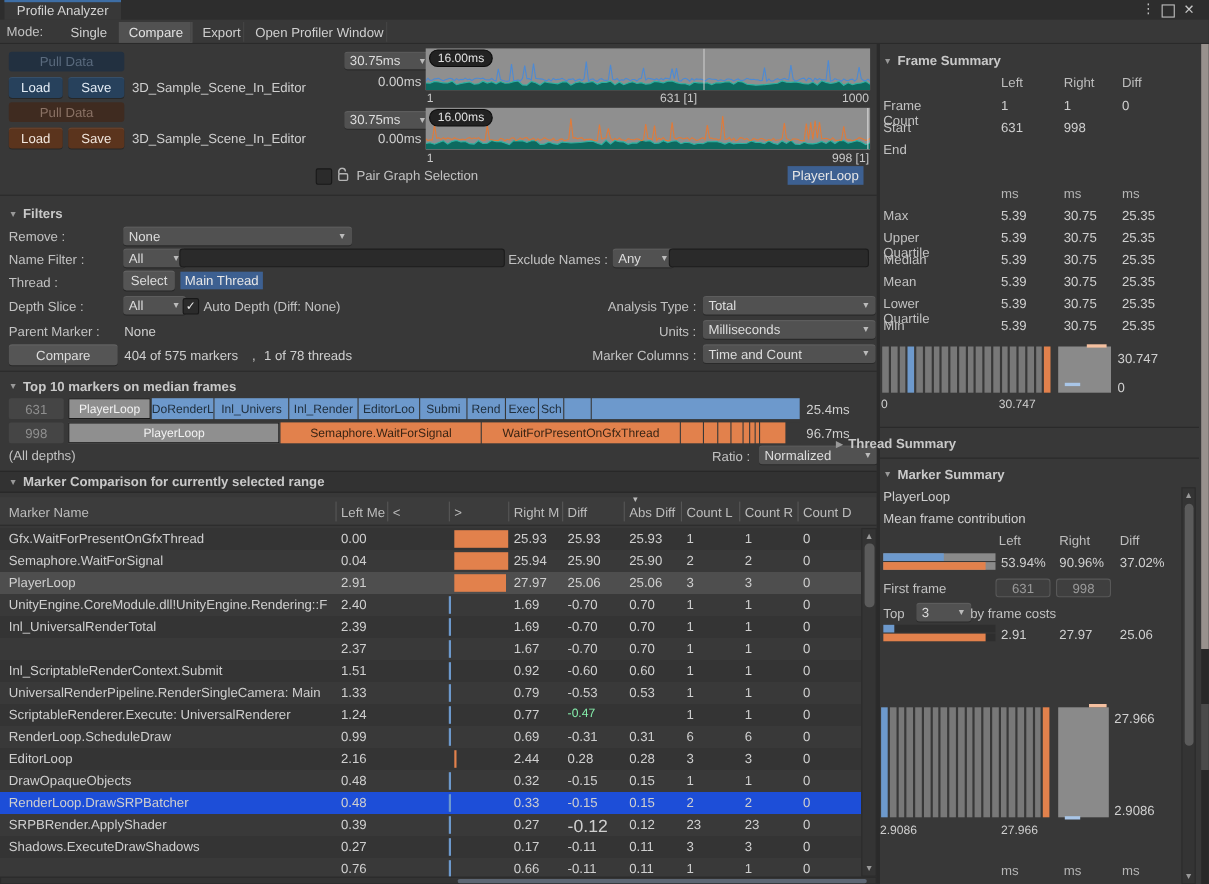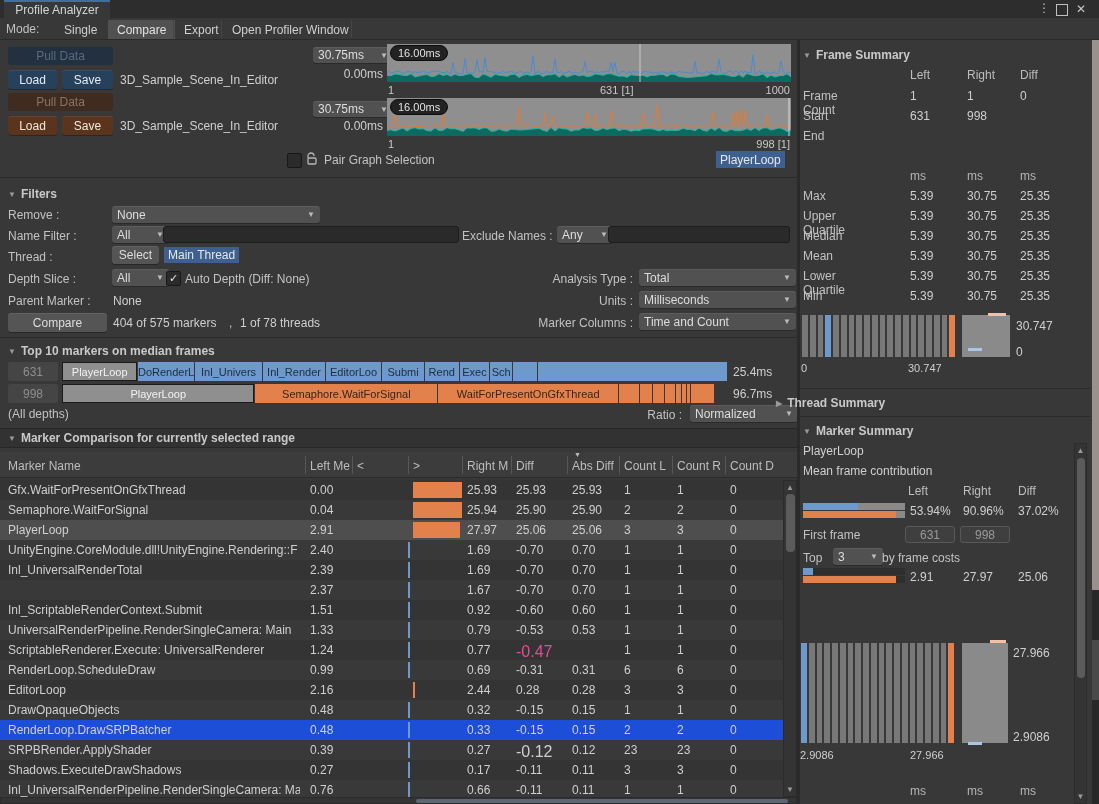--- a/index.html
+++ b/index.html
@@ -527,7 +527,7 @@
   <div class="abs axis" style="left:908px;top:362px;color:#cfcfcf;">30.747</div>
 
   <div class="abs hline" style="left:800px;top:388px;width:290px;"></div>
-  <div class="abs sect" style="left:776px;top:396px;"><span class="tri">▶</span><span>Thread Summary</span></div>
+  <div class="abs sect" style="left:760px;top:396px;"><span class="tri">▶</span><span>Thread Summary</span></div>
   <div class="abs hline" style="left:800px;top:416px;width:290px;"></div>
 
   <div class="abs sect" style="left:803px;top:424px;"><span class="tri">▼</span><span>Marker Summary</span></div>

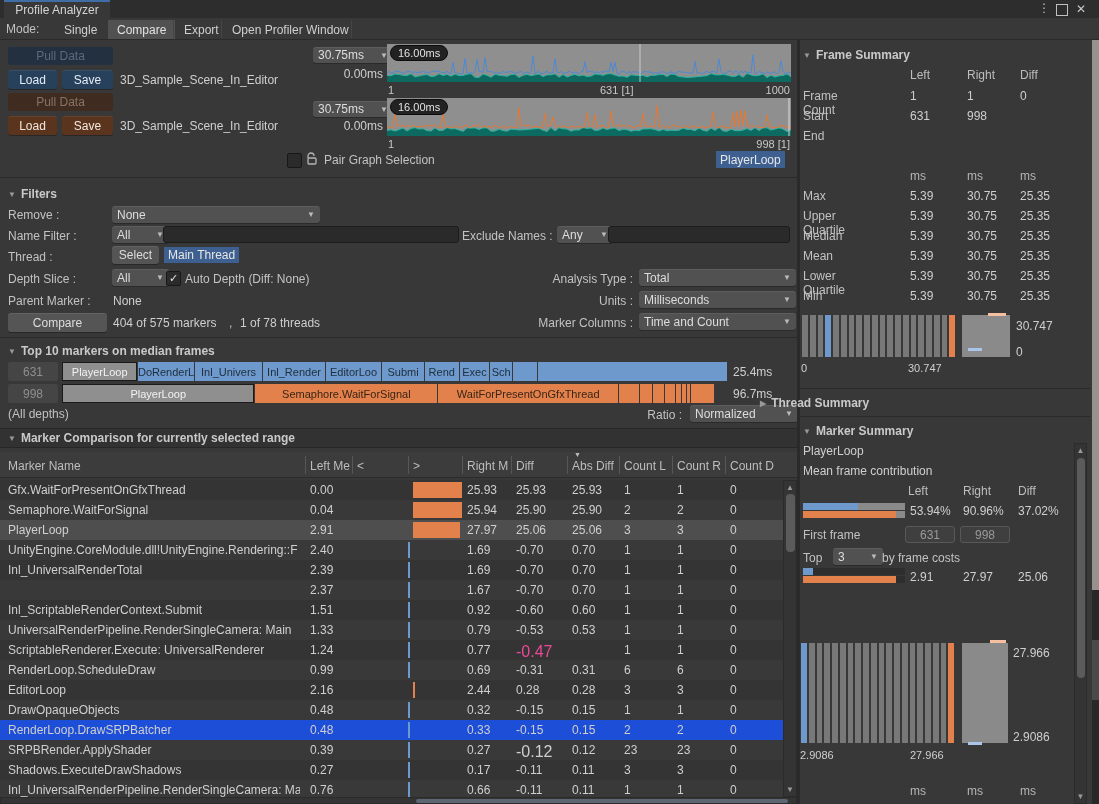--- a/index.html
+++ b/index.html
@@ -346,7 +346,7 @@
         <div style="position: absolute; left: 8px; top: 3px; width: 292px; height: 15px; color: rgb(207, 207, 207); font-size: 12px; overflow: hidden; white-space: nowrap;">ScriptableRenderer.Execute: UniversalRenderer</div>
         <div style="position: absolute; left: 310px; top: 3px; width: 42px; height: 15px; color: rgb(207, 207, 207); font-size: 12px; overflow: hidden; white-space: nowrap;">1.24</div>
         <div style="position: absolute; left: 467px; top: 3px; width: 44px; height: 15px; color: rgb(207, 207, 207); font-size: 12px; overflow: hidden; white-space: nowrap;">0.77</div>
-        <div style="position: absolute; left: 516px; top: 3px; width: 50px; height: 15px; color: #ec4899; font-size: 16px; overflow: hidden; white-space: nowrap;">-0.47</div>
+        <div style="position: absolute; left: 516px; top: 3px; width: 50px; height: 15px; color: #86efac; font-size: 11px; overflow: hidden; white-space: nowrap;">-0.47</div>
         <div style="position: absolute; left: 572px; top: 3px; width: 46px; height: 15px; color: rgb(207, 207, 207); font-size: 12px; overflow: hidden; white-space: nowrap; margin-top: 16px;">0.47</div>
         <div style="position: absolute; left: 624px; top: 3px; width: 48px; height: 15px; color: rgb(207, 207, 207); font-size: 12px; overflow: hidden; white-space: nowrap;">1</div>
         <div style="position: absolute; left: 677px; top: 3px; width: 48px; height: 15px; color: rgb(207, 207, 207); font-size: 12px; overflow: hidden; white-space: nowrap;">1</div>

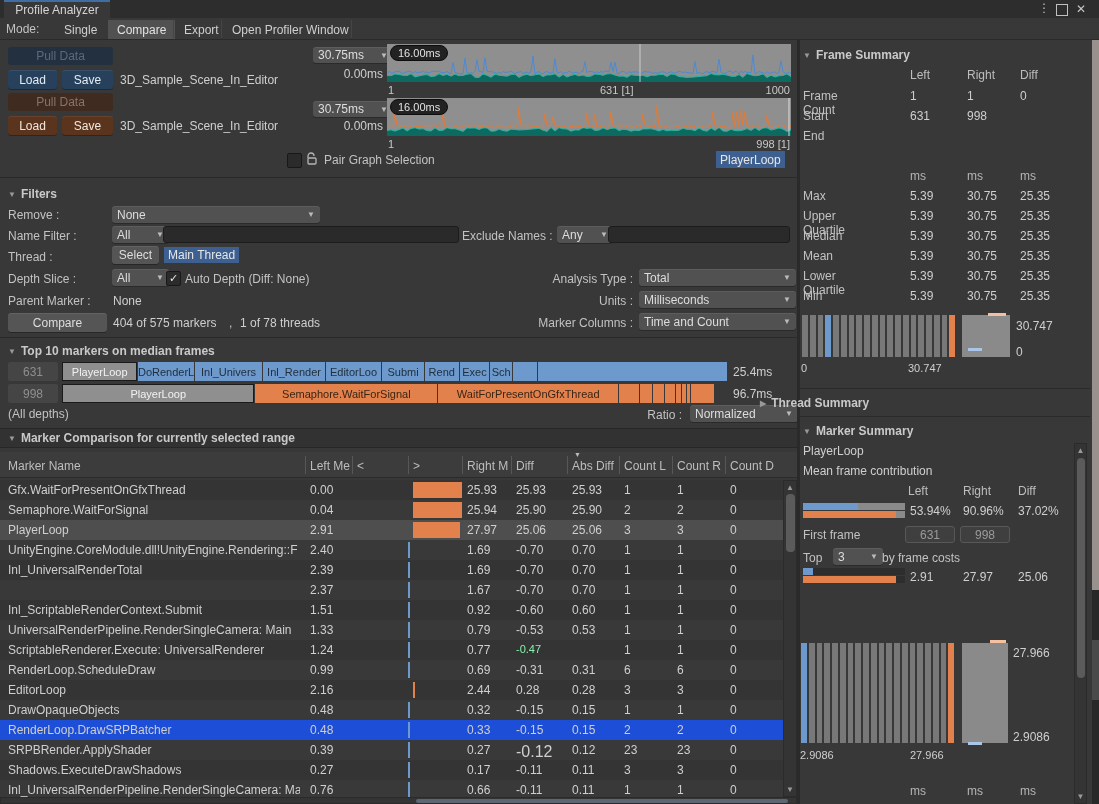--- a/index.html
+++ b/index.html
@@ -420,7 +420,6 @@
         <div style="position: absolute; left: 408px; top: 2px; width: 2px; height: 16px; background: rgb(109, 153, 204);"></div>
       </div>
       <div style="position: absolute; left: 0px; top: 300px; width: 783px; height: 20px; background: rgb(57, 57, 57);">
-        <div style="position: absolute; left: 8px; top: 3px; width: 292px; height: 15px; color: rgb(207, 207, 207); font-size: 12px; overflow: hidden; white-space: nowrap;">Inl_UniversalRenderPipeline.RenderSingleCamera: Ma</div>
         <div style="position: absolute; left: 310px; top: 3px; width: 42px; height: 15px; color: rgb(207, 207, 207); font-size: 12px; overflow: hidden; white-space: nowrap;">0.76</div>
         <div style="position: absolute; left: 467px; top: 3px; width: 44px; height: 15px; color: rgb(207, 207, 207); font-size: 12px; overflow: hidden; white-space: nowrap;">0.66</div>
         <div style="position: absolute; left: 516px; top: 3px; width: 50px; height: 15px; color: rgb(207, 207, 207); font-size: 12px; overflow: hidden; white-space: nowrap;">-0.11</div>

